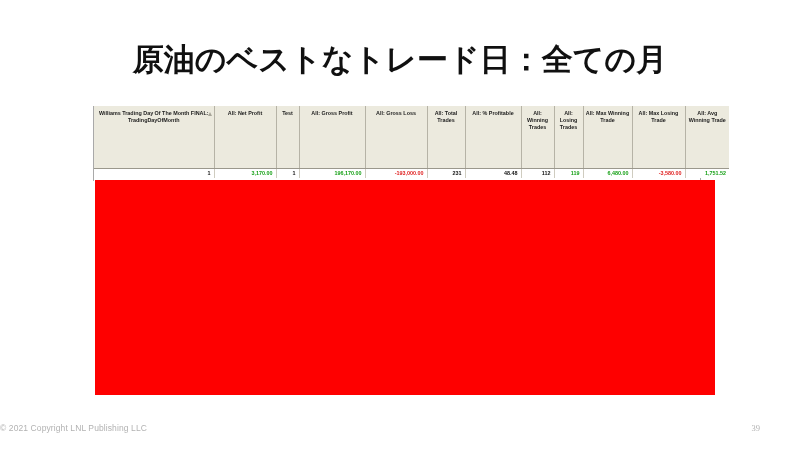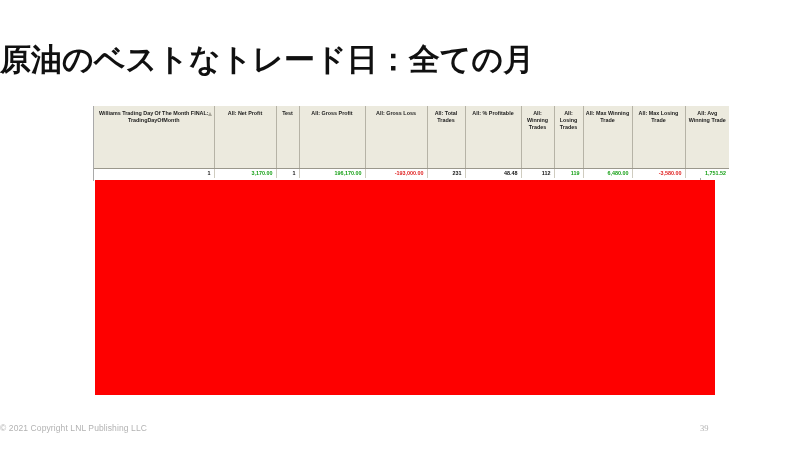--- a/index.html
+++ b/index.html
@@ -39,6 +39,7 @@
     position: absolute;
     left: 0; top: 40px;
     width: 800px;
+    text-align: center;
     font-family: "DejaVu Sans", sans-serif;
     font-size: 31px;
     font-weight: 700;

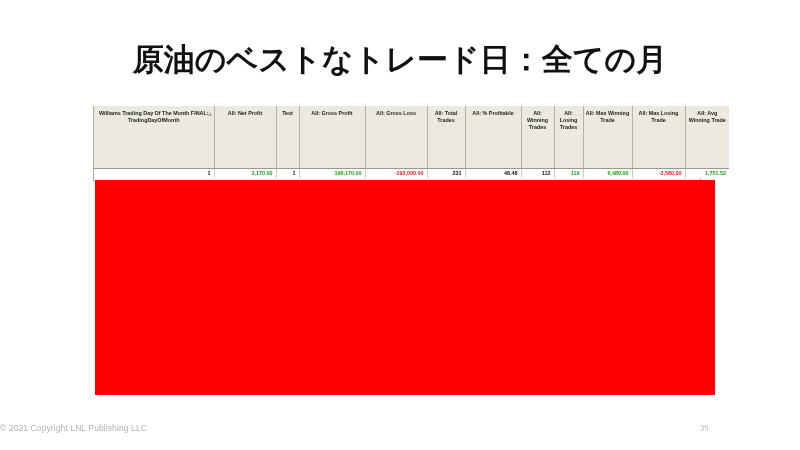--- a/index.html
+++ b/index.html
@@ -136,7 +136,7 @@
     left: 700px;
     top: 423px;
     width: 60px;
-    text-align: left;
+    text-align: right;
     font-family: Liberation Serif, serif;
     font-size: 8.5px;
     color: #b2b2b2;

